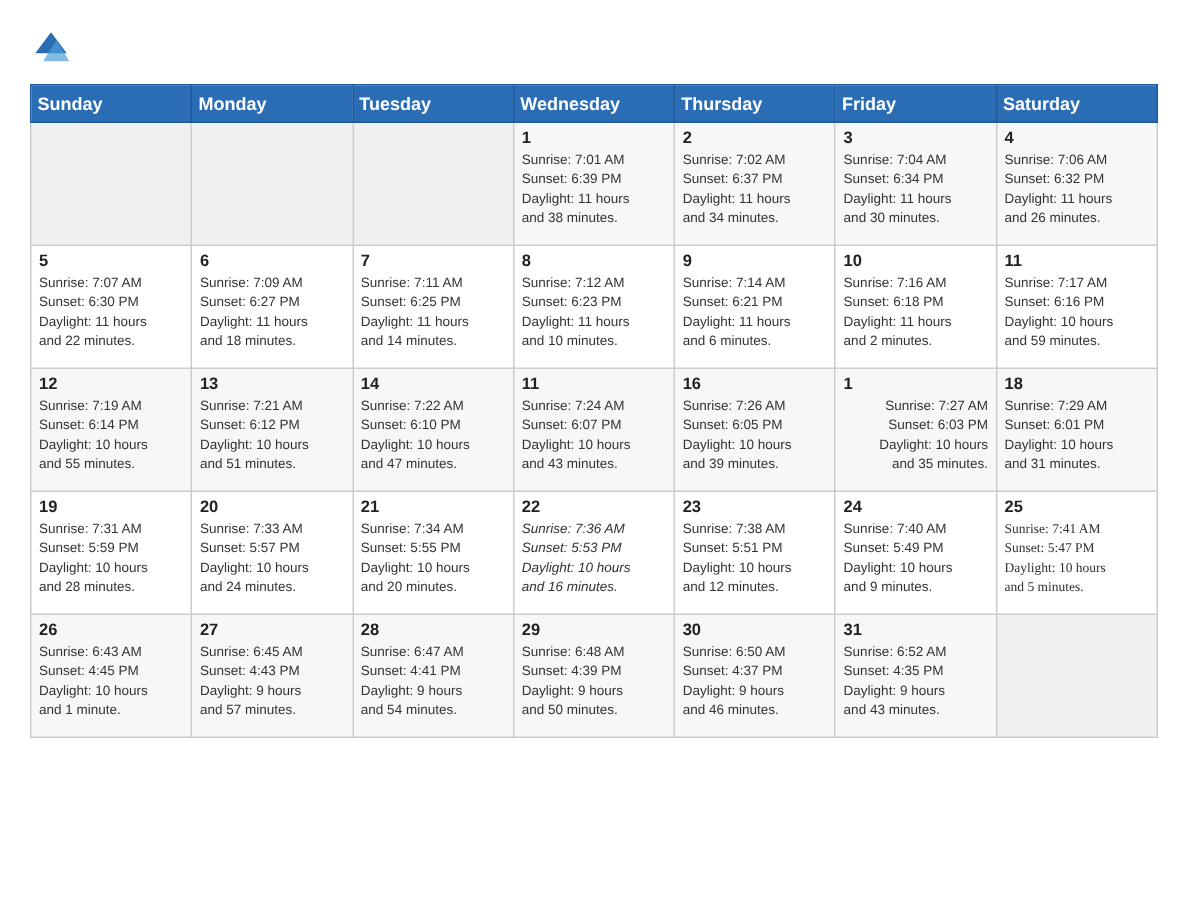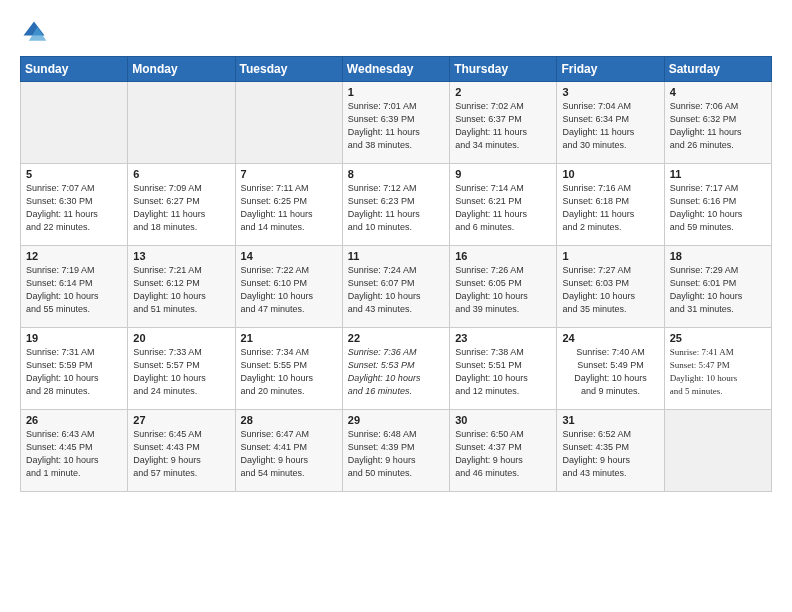--- a/index.html
+++ b/index.html
@@ -258,7 +258,7 @@
           </td>
           <td>
             <span class="day-number">1</span>
-            <div class="day-info" style="white-space: pre-line;">Sunrise: 7:27 AM
+            <div class="day-info" style="white-space: pre-line; text-align: right;">Sunrise: 7:27 AM
 Sunset: 6:03 PM
 Daylight: 10 hours
 and 35 minutes.</div>

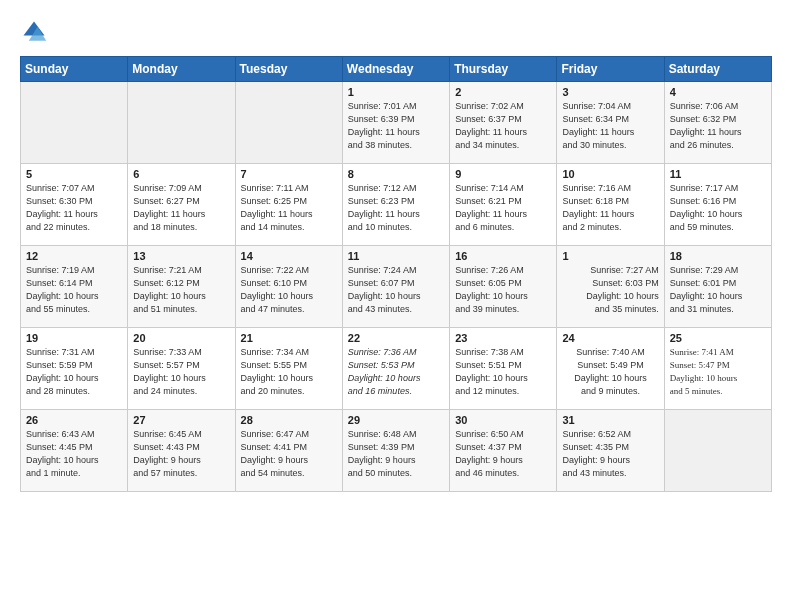--- a/index.html
+++ b/index.html
@@ -309,7 +309,7 @@
           </td>
           <td>
             <span class="day-number">24</span>
-            <div class="day-info" style="white-space: pre-line; text-align: center;">Sunrise: 7:40 AM
+            <div class="day-info" style="white-space: pre-line;">Sunrise: 7:40 AM
 Sunset: 5:49 PM
 Daylight: 10 hours
 and 9 minutes.</div>

